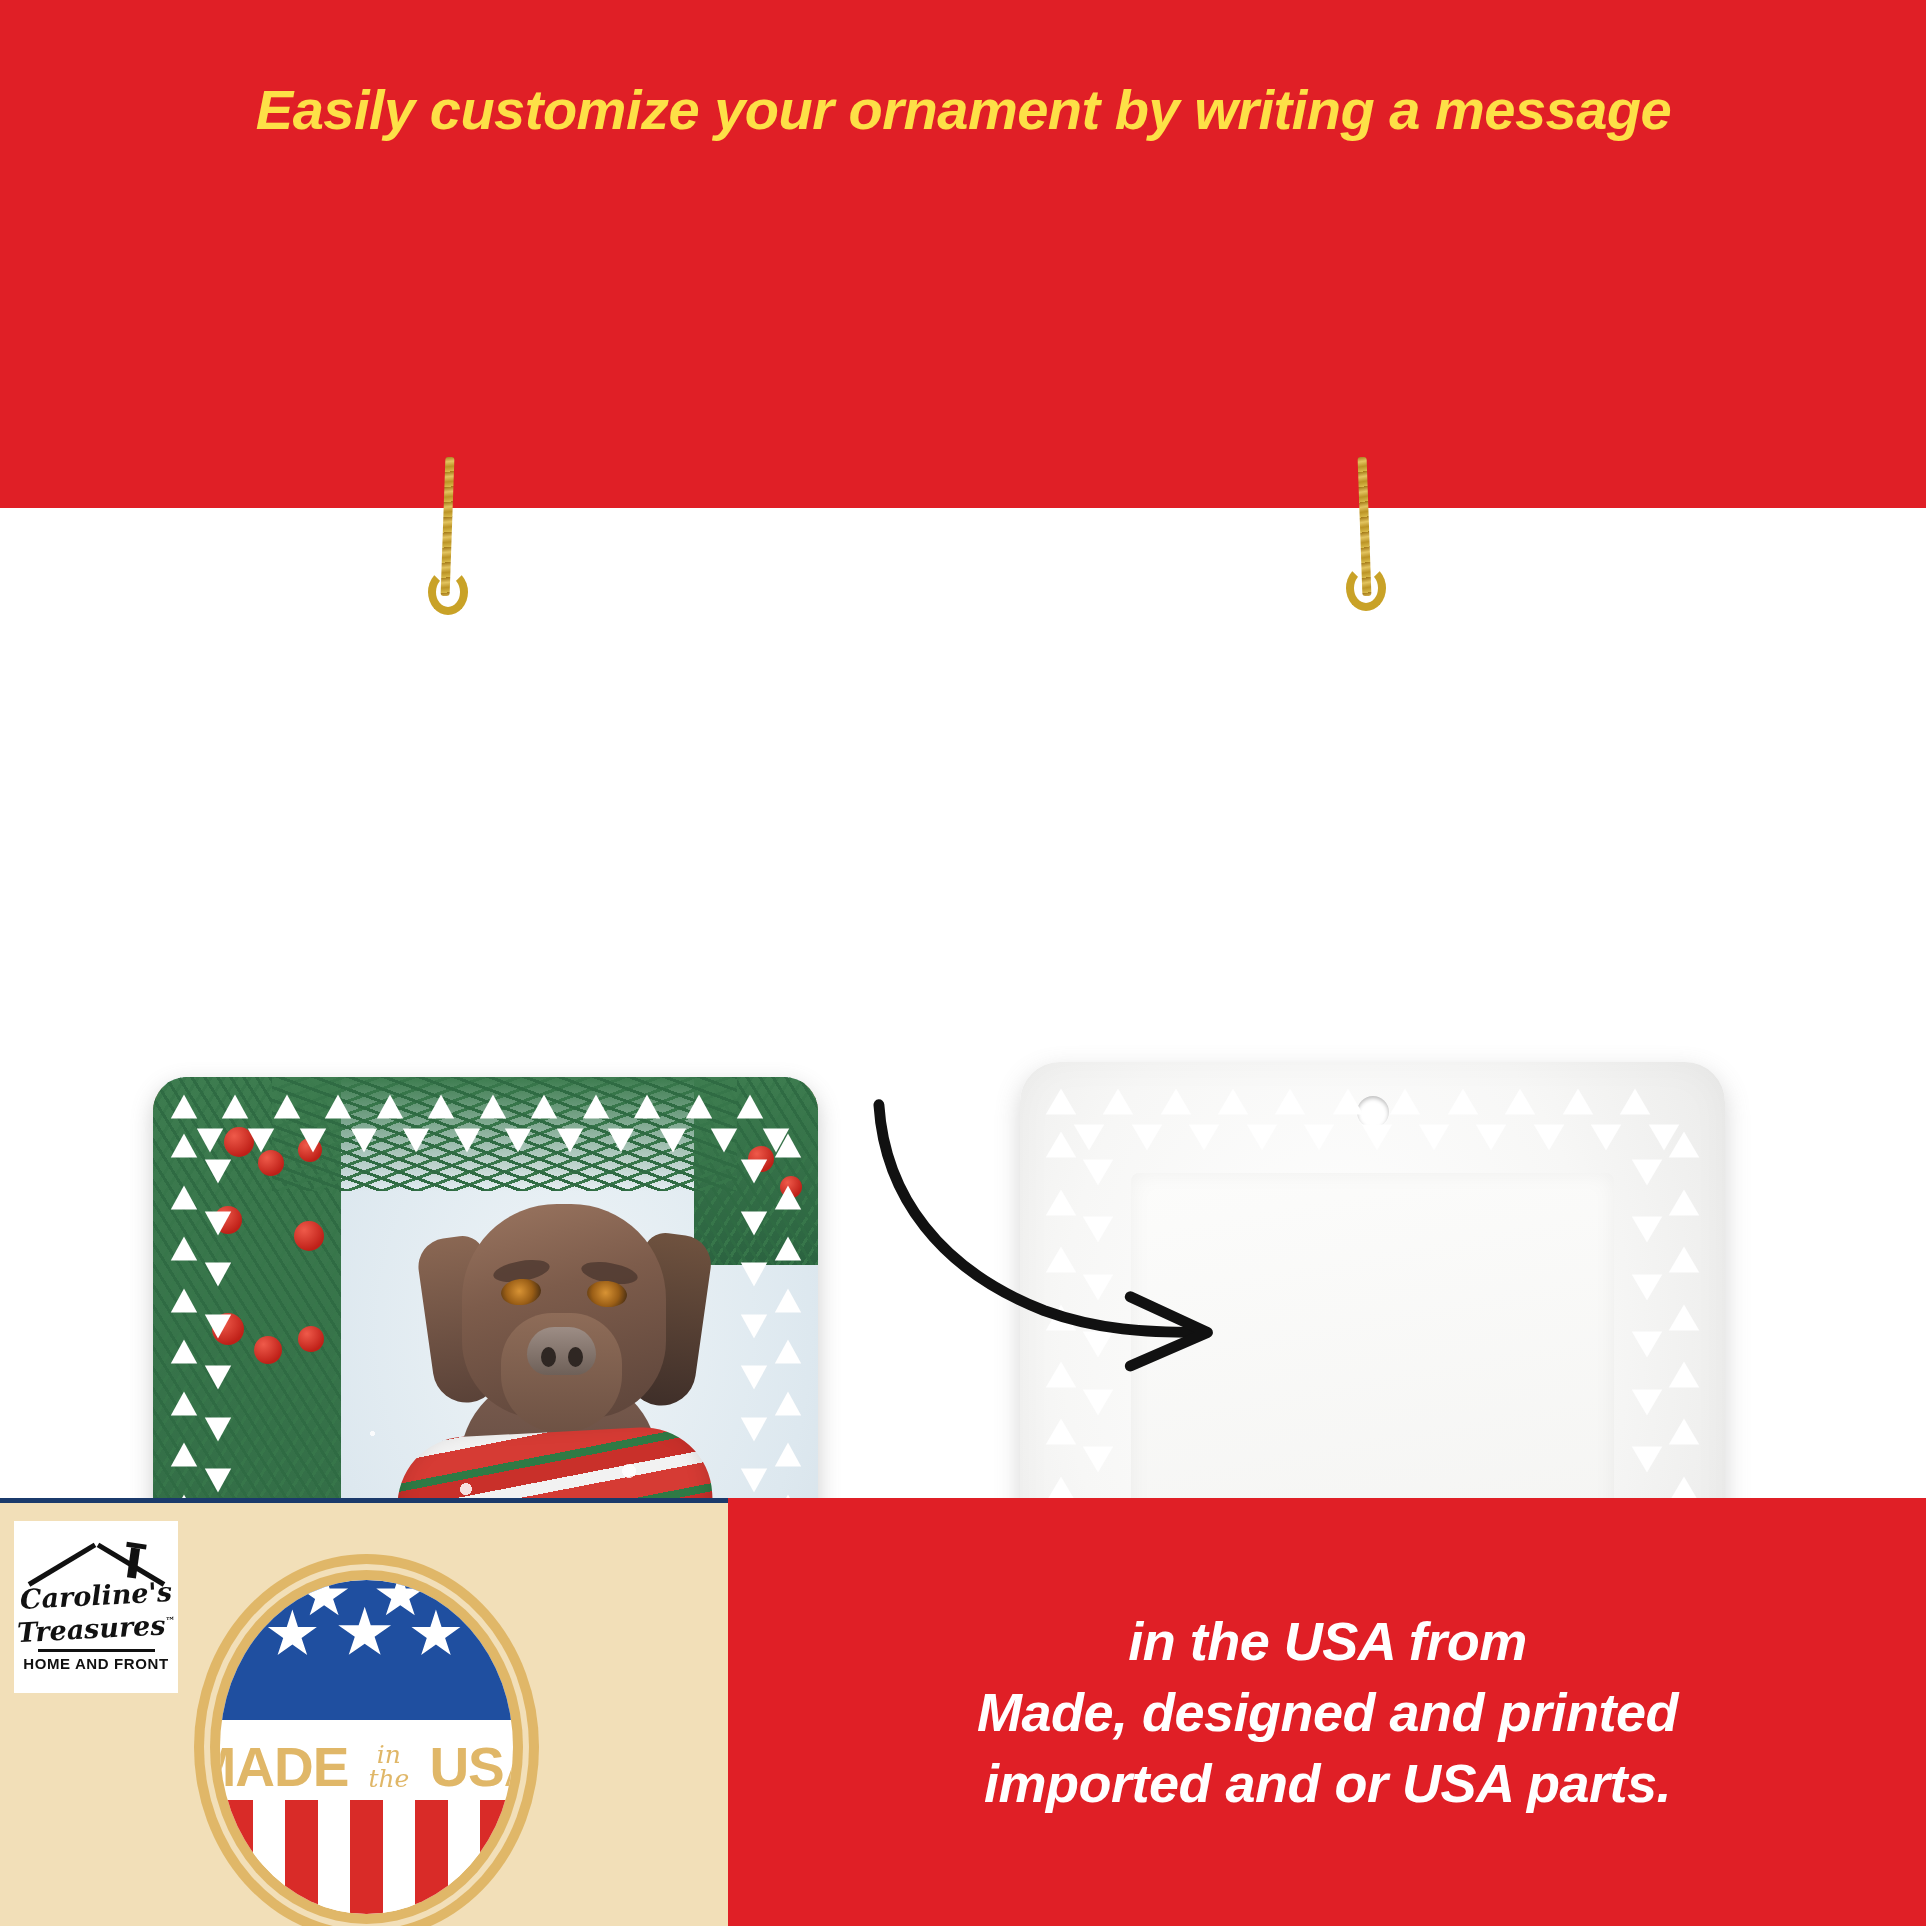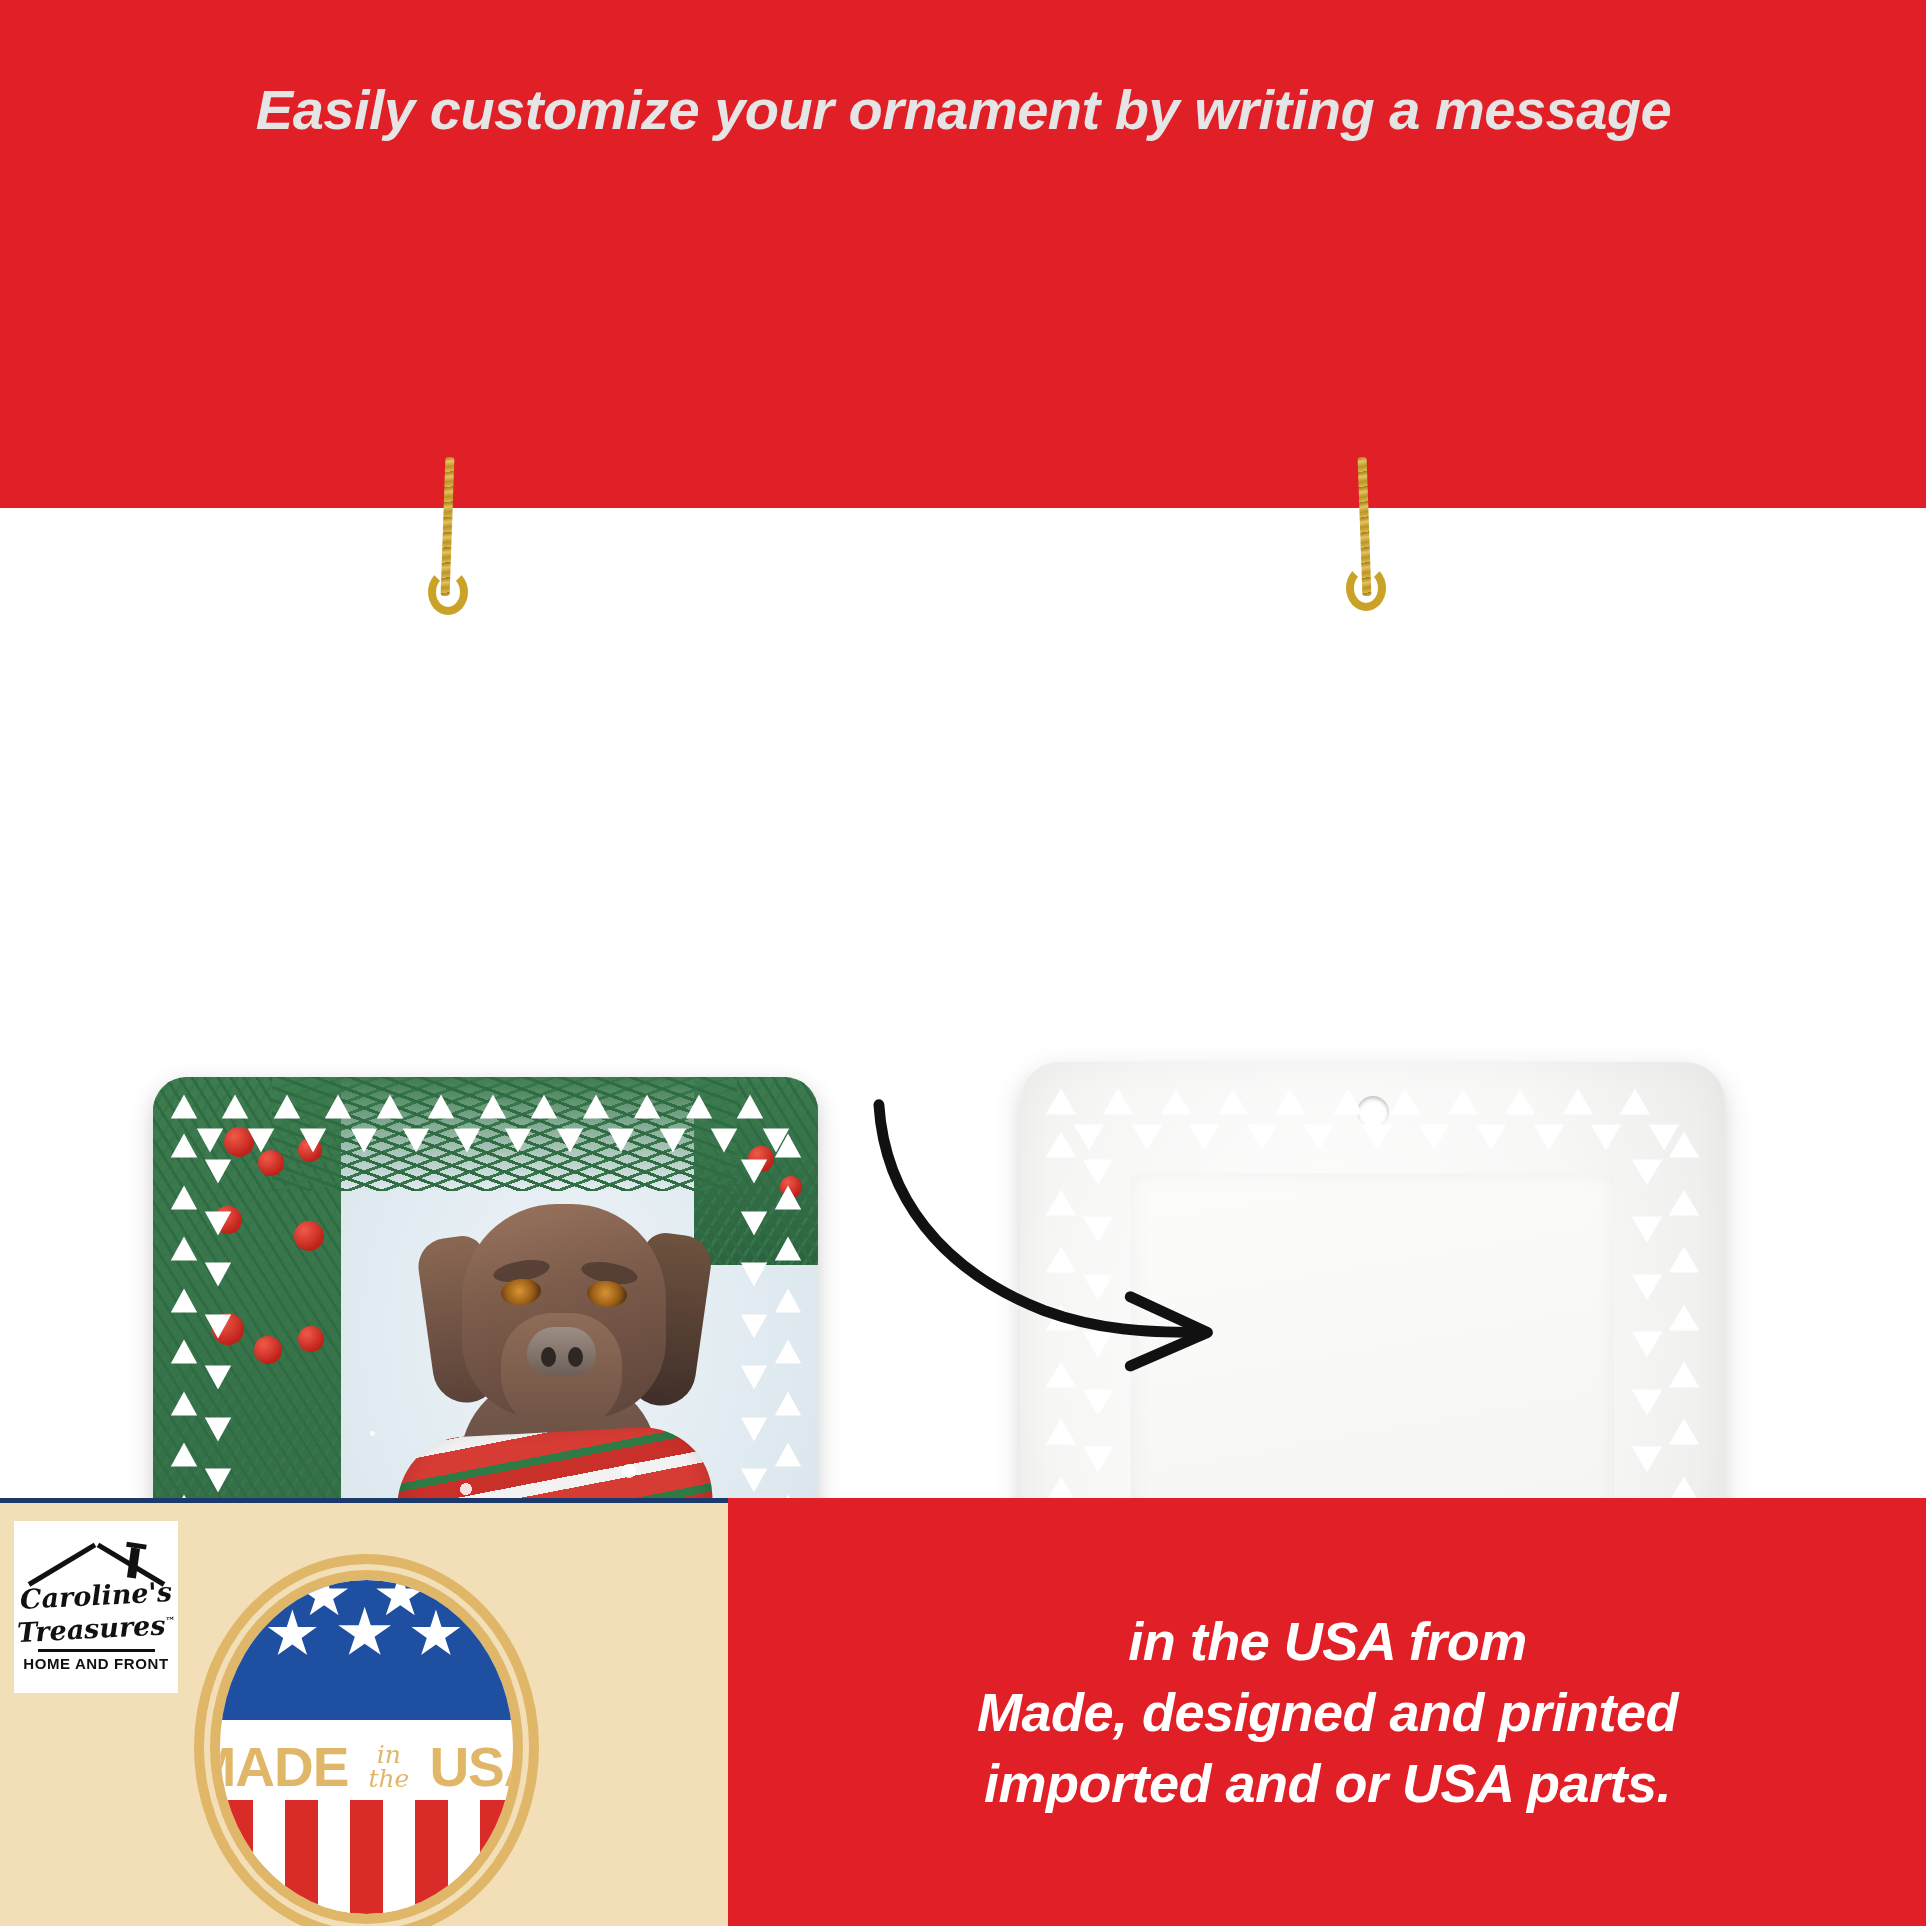--- a/index.html
+++ b/index.html
@@ -20,7 +20,7 @@
     padding-top:77px;
   }
   .header-line {
-    color:#e5e5e5;
+    color:#fde047;
     font-style:italic;
     font-weight:bold;
     font-size:56px;

